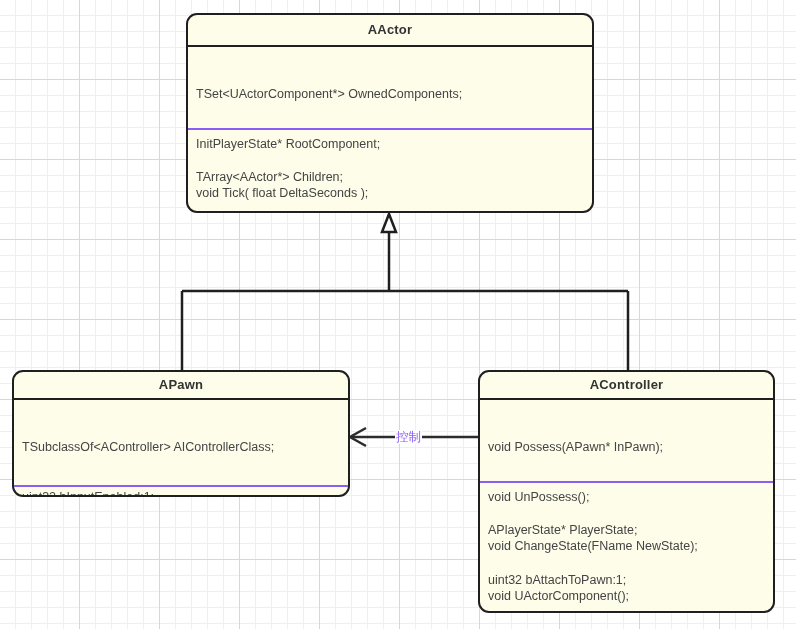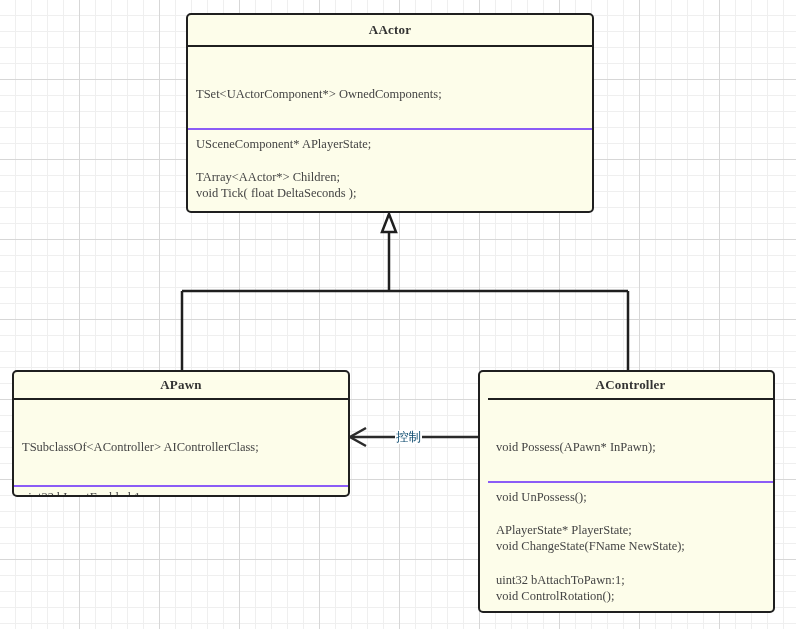--- a/index.html
+++ b/index.html
@@ -32,9 +32,8 @@
     box-sizing: border-box;
     background-color: #fdfdea;
     border: 2px solid #1f1f1f;
-    border-radius: 5px;
+    border-radius: 11px;
     overflow: hidden;
-    font-family: Liberation Serif, serif;
   }
   .uml-title {
     box-sizing: border-box;

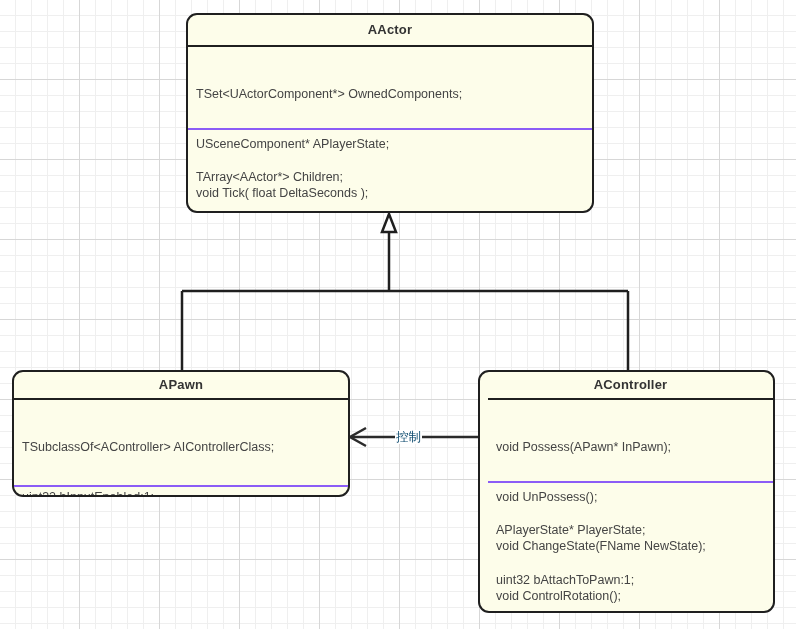--- a/index.html
+++ b/index.html
@@ -108,7 +108,7 @@
     <div class="uml-title" style="height:32px; line-height:30px;">AActor</div>
     <div class="uml-compartment" style="height:53px;">
       <div class="line">TSet&lt;UActorComponent*&gt; OwnedComponents;</div>
-      <div class="line">USceneComponent* APlayerState;</div>
+      <div class="line">InitPlayerState* RootComponent;</div>
       <div class="line">void Tick( float DeltaSeconds );</div>
     </div>
     <div class="uml-compartment divider" style="height:111px;">

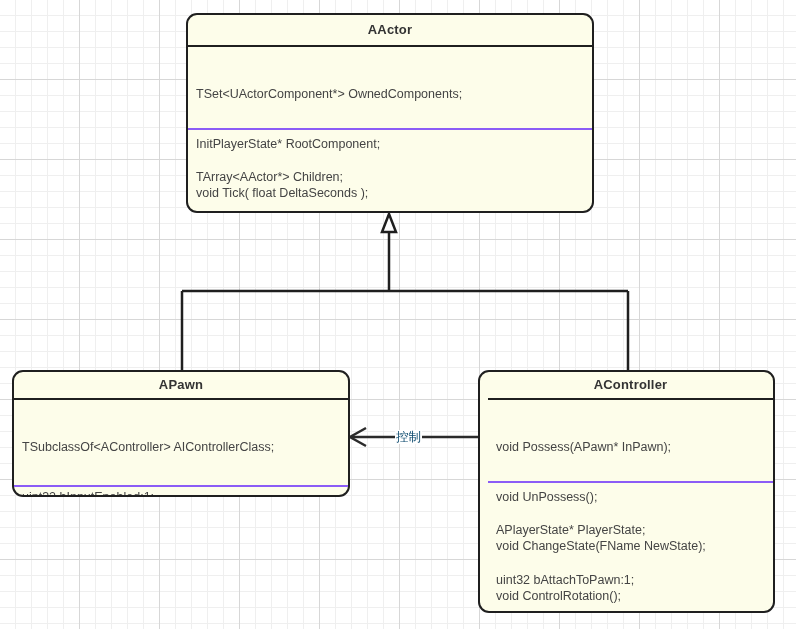--- a/index.html
+++ b/index.html
@@ -133,7 +133,7 @@
     </div>
   </div>
 
-  <div class="uml-box" id="box-acontroller" style="left:478px; top:370px; width:297px; height:243px;padding-left:8px;">
+  <div class="uml-box" id="box-acontroller" style="left:478px; top:370px; width:297px; height:243px;">
     <div class="uml-title" style="height:28px; line-height:26px;">AController</div>
     <div class="uml-compartment" style="height:53px;">
       <div class="line">void Possess(APawn* InPawn);</div>

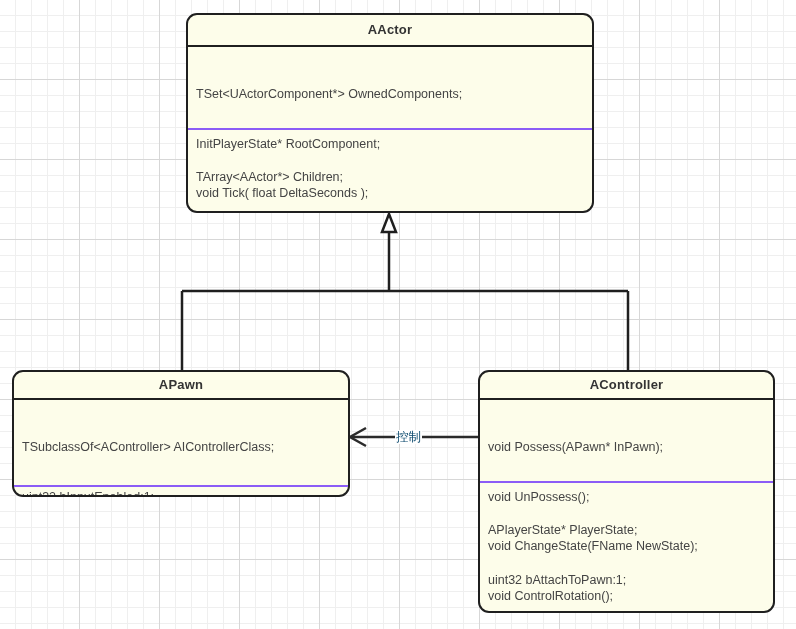--- a/index.html
+++ b/index.html
@@ -73,7 +73,7 @@
   .edge-label {
     position: absolute;
     font-size: 12.5px;
-    color: #0c4a6e;
+    color: #8b5cf6;
     background-color: #ffffff;
     line-height: 14px;
     padding: 0 1px;

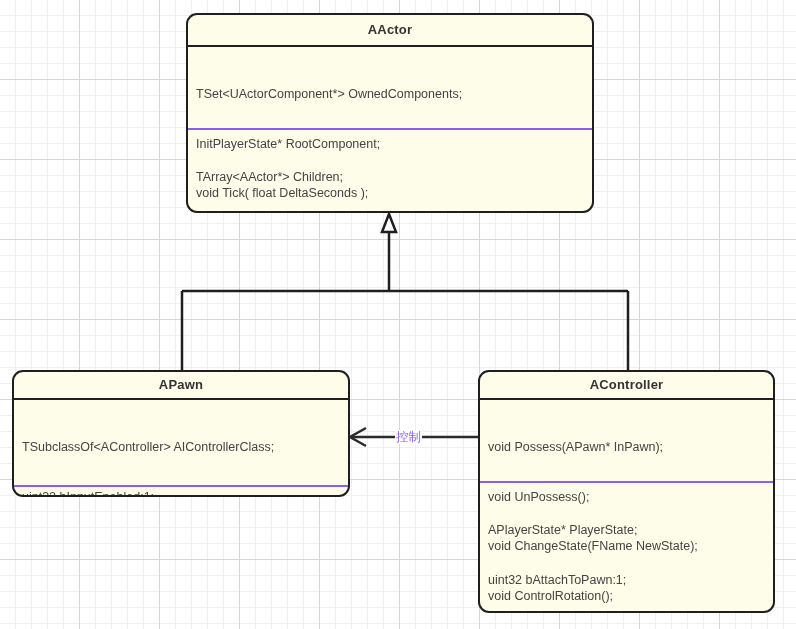--- a/index.html
+++ b/index.html
@@ -139,7 +139,7 @@
       <div class="line">void Possess(APawn* InPawn);</div>
       <div class="line">void UnPossess();</div>
       <div class="line">void ChangeState(FName NewState);</div>
-      <div class="line">void ControlRotation();</div>
+      <div class="line">void UActorComponent();</div>
     </div>
     <div class="uml-compartment divider" style="height:146px;">
       <div class="line">APlayerState* PlayerState;</div>

